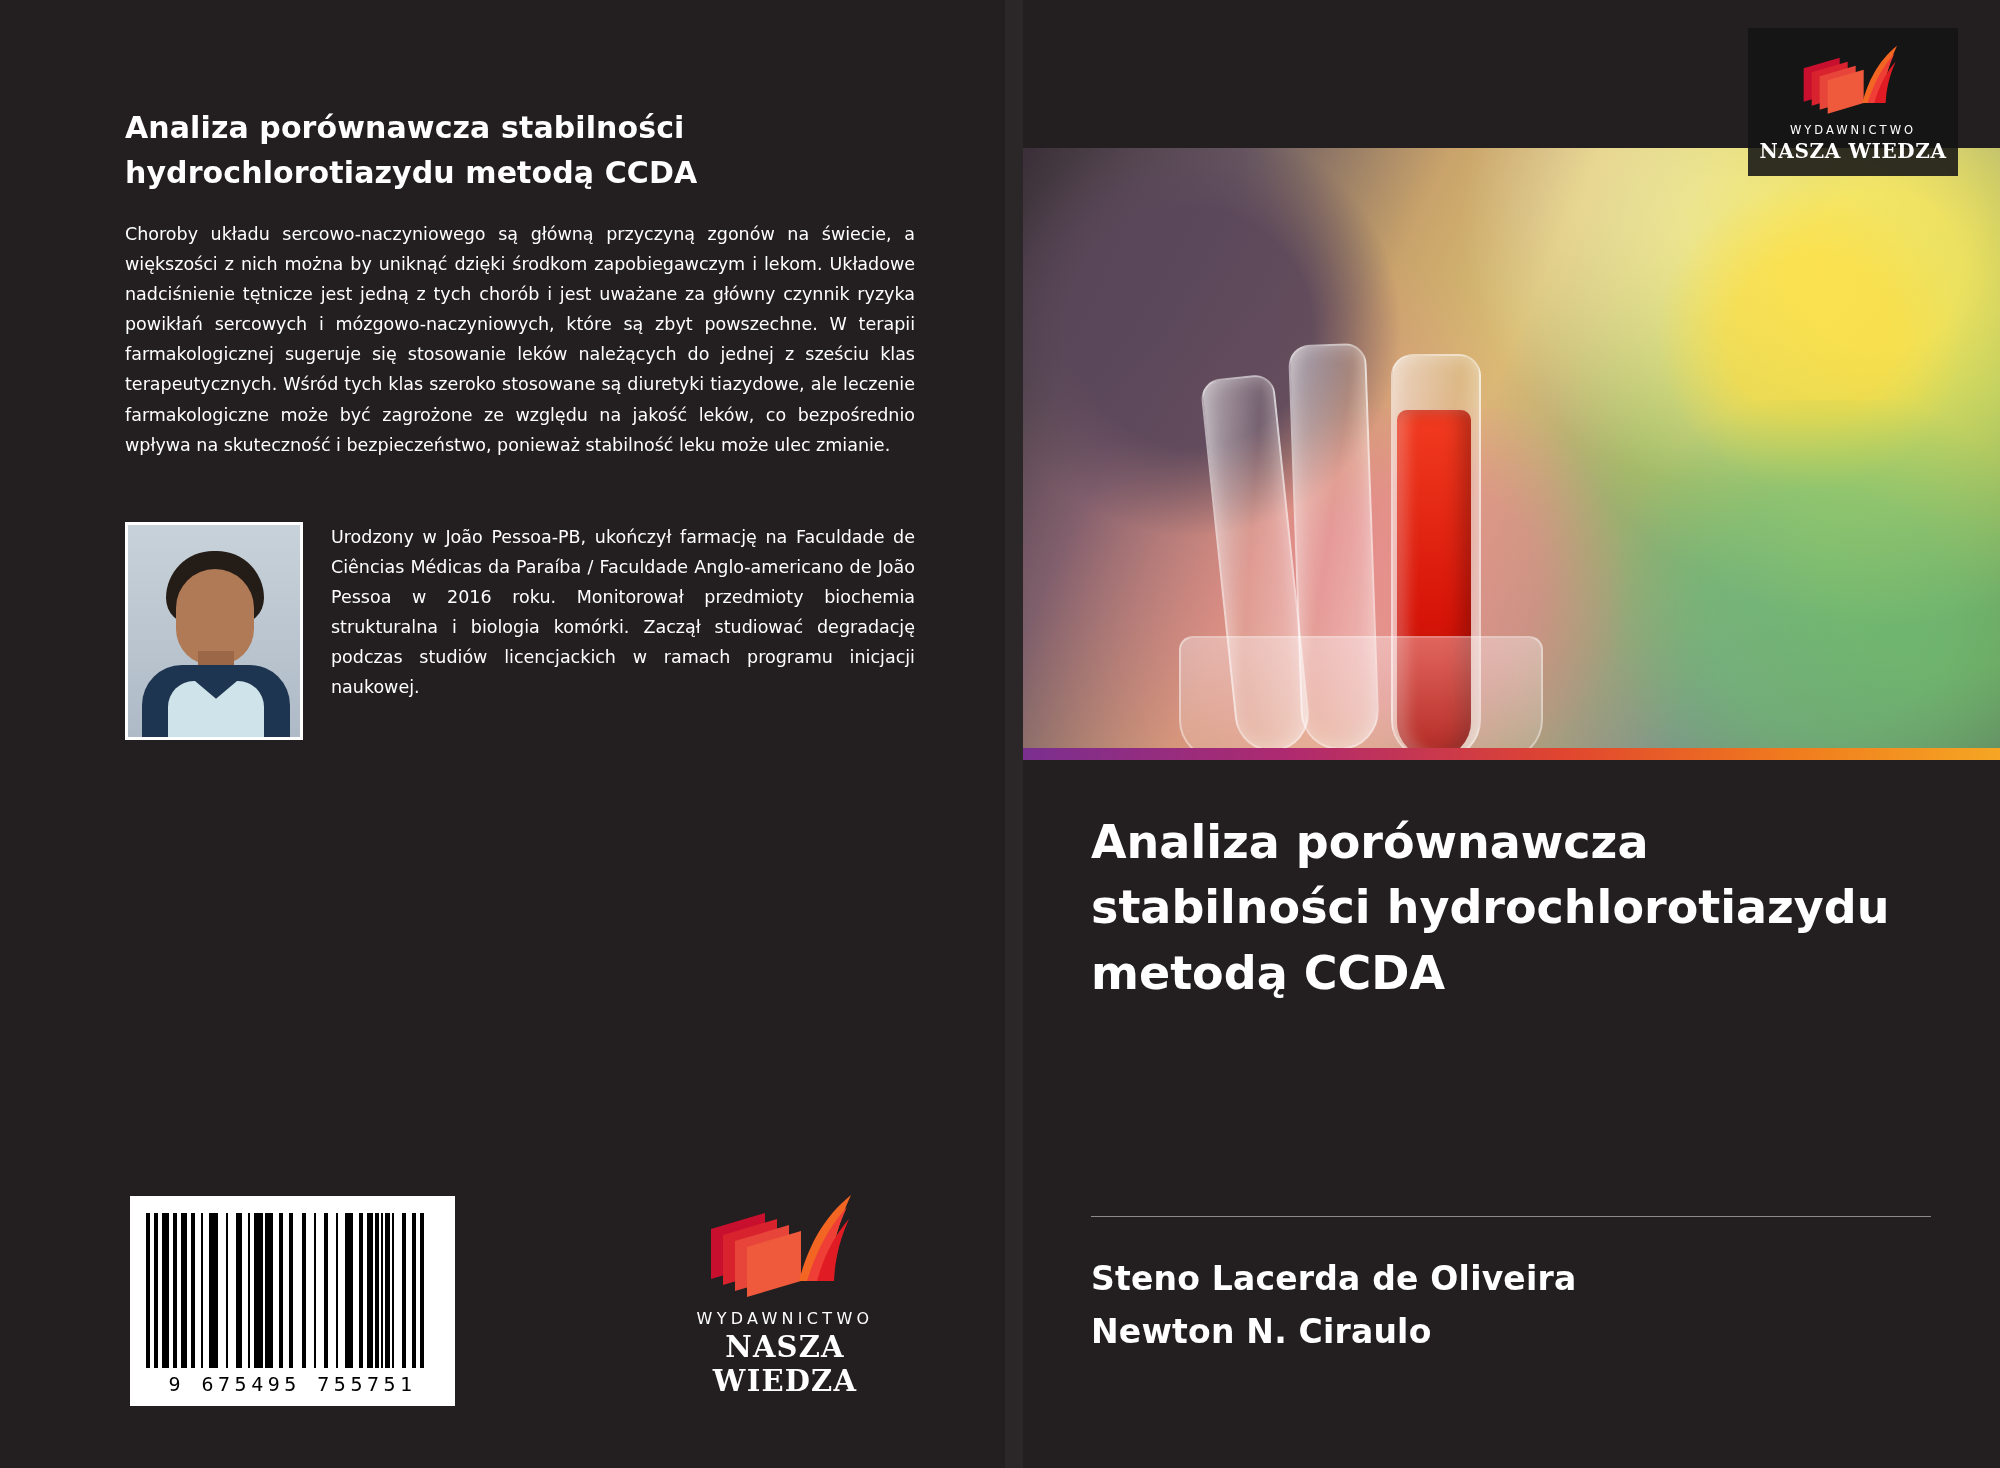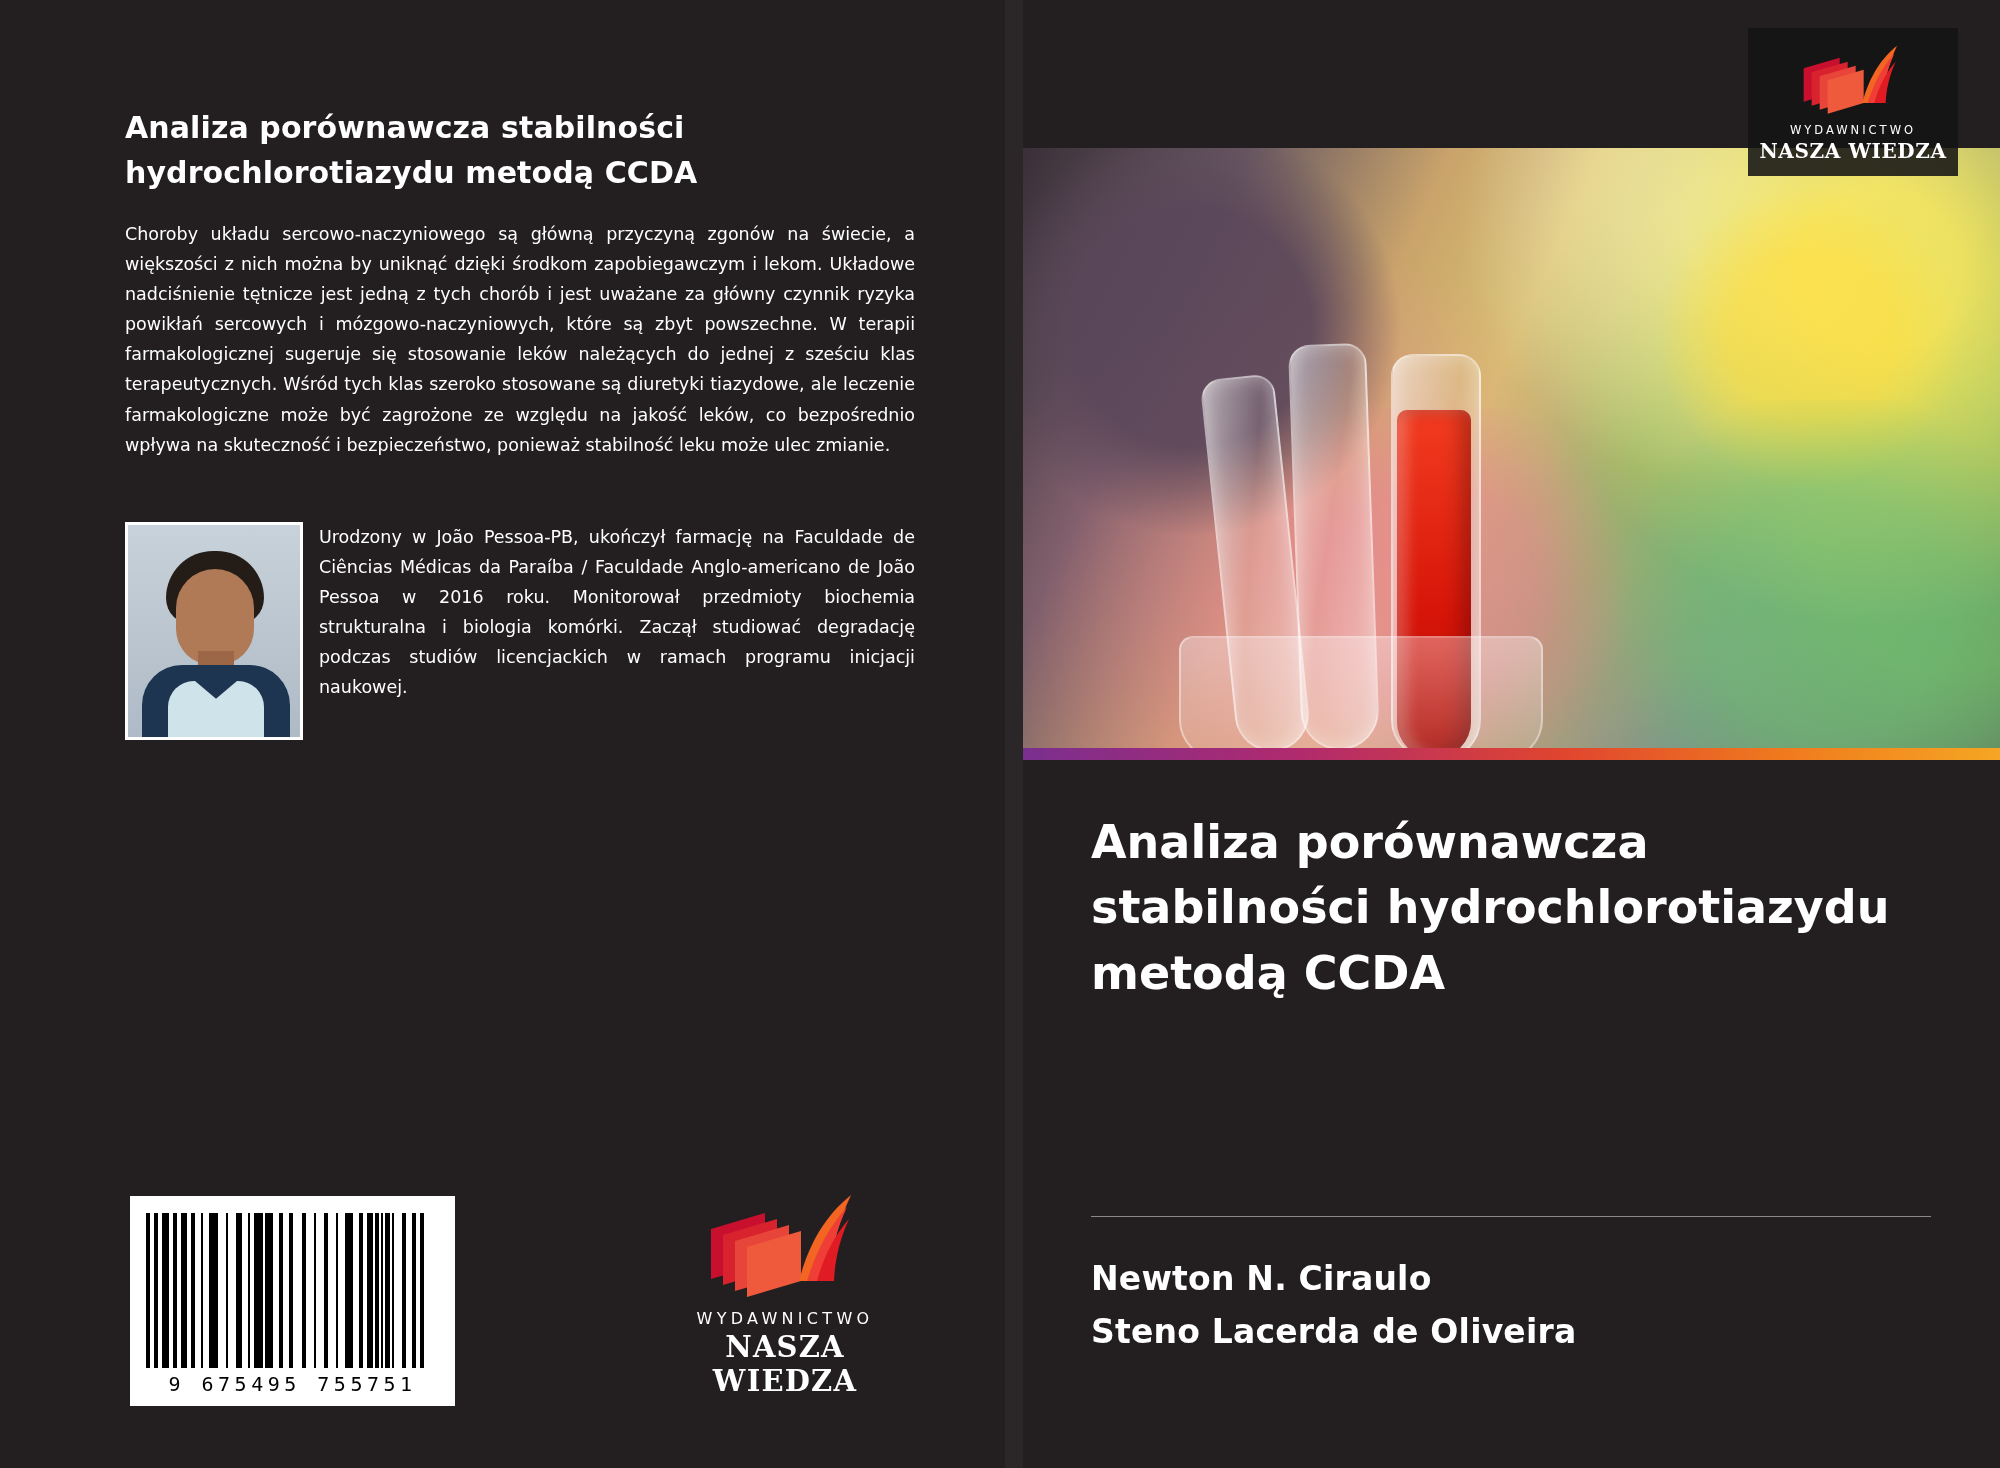--- a/index.html
+++ b/index.html
@@ -111,7 +111,7 @@
     font-size: 17.5px;
     line-height: 1.72;
     text-align: justify;
-    margin-left: 16px;
+    margin-left: 28px;
     flex: 1 1 auto;
   }
 

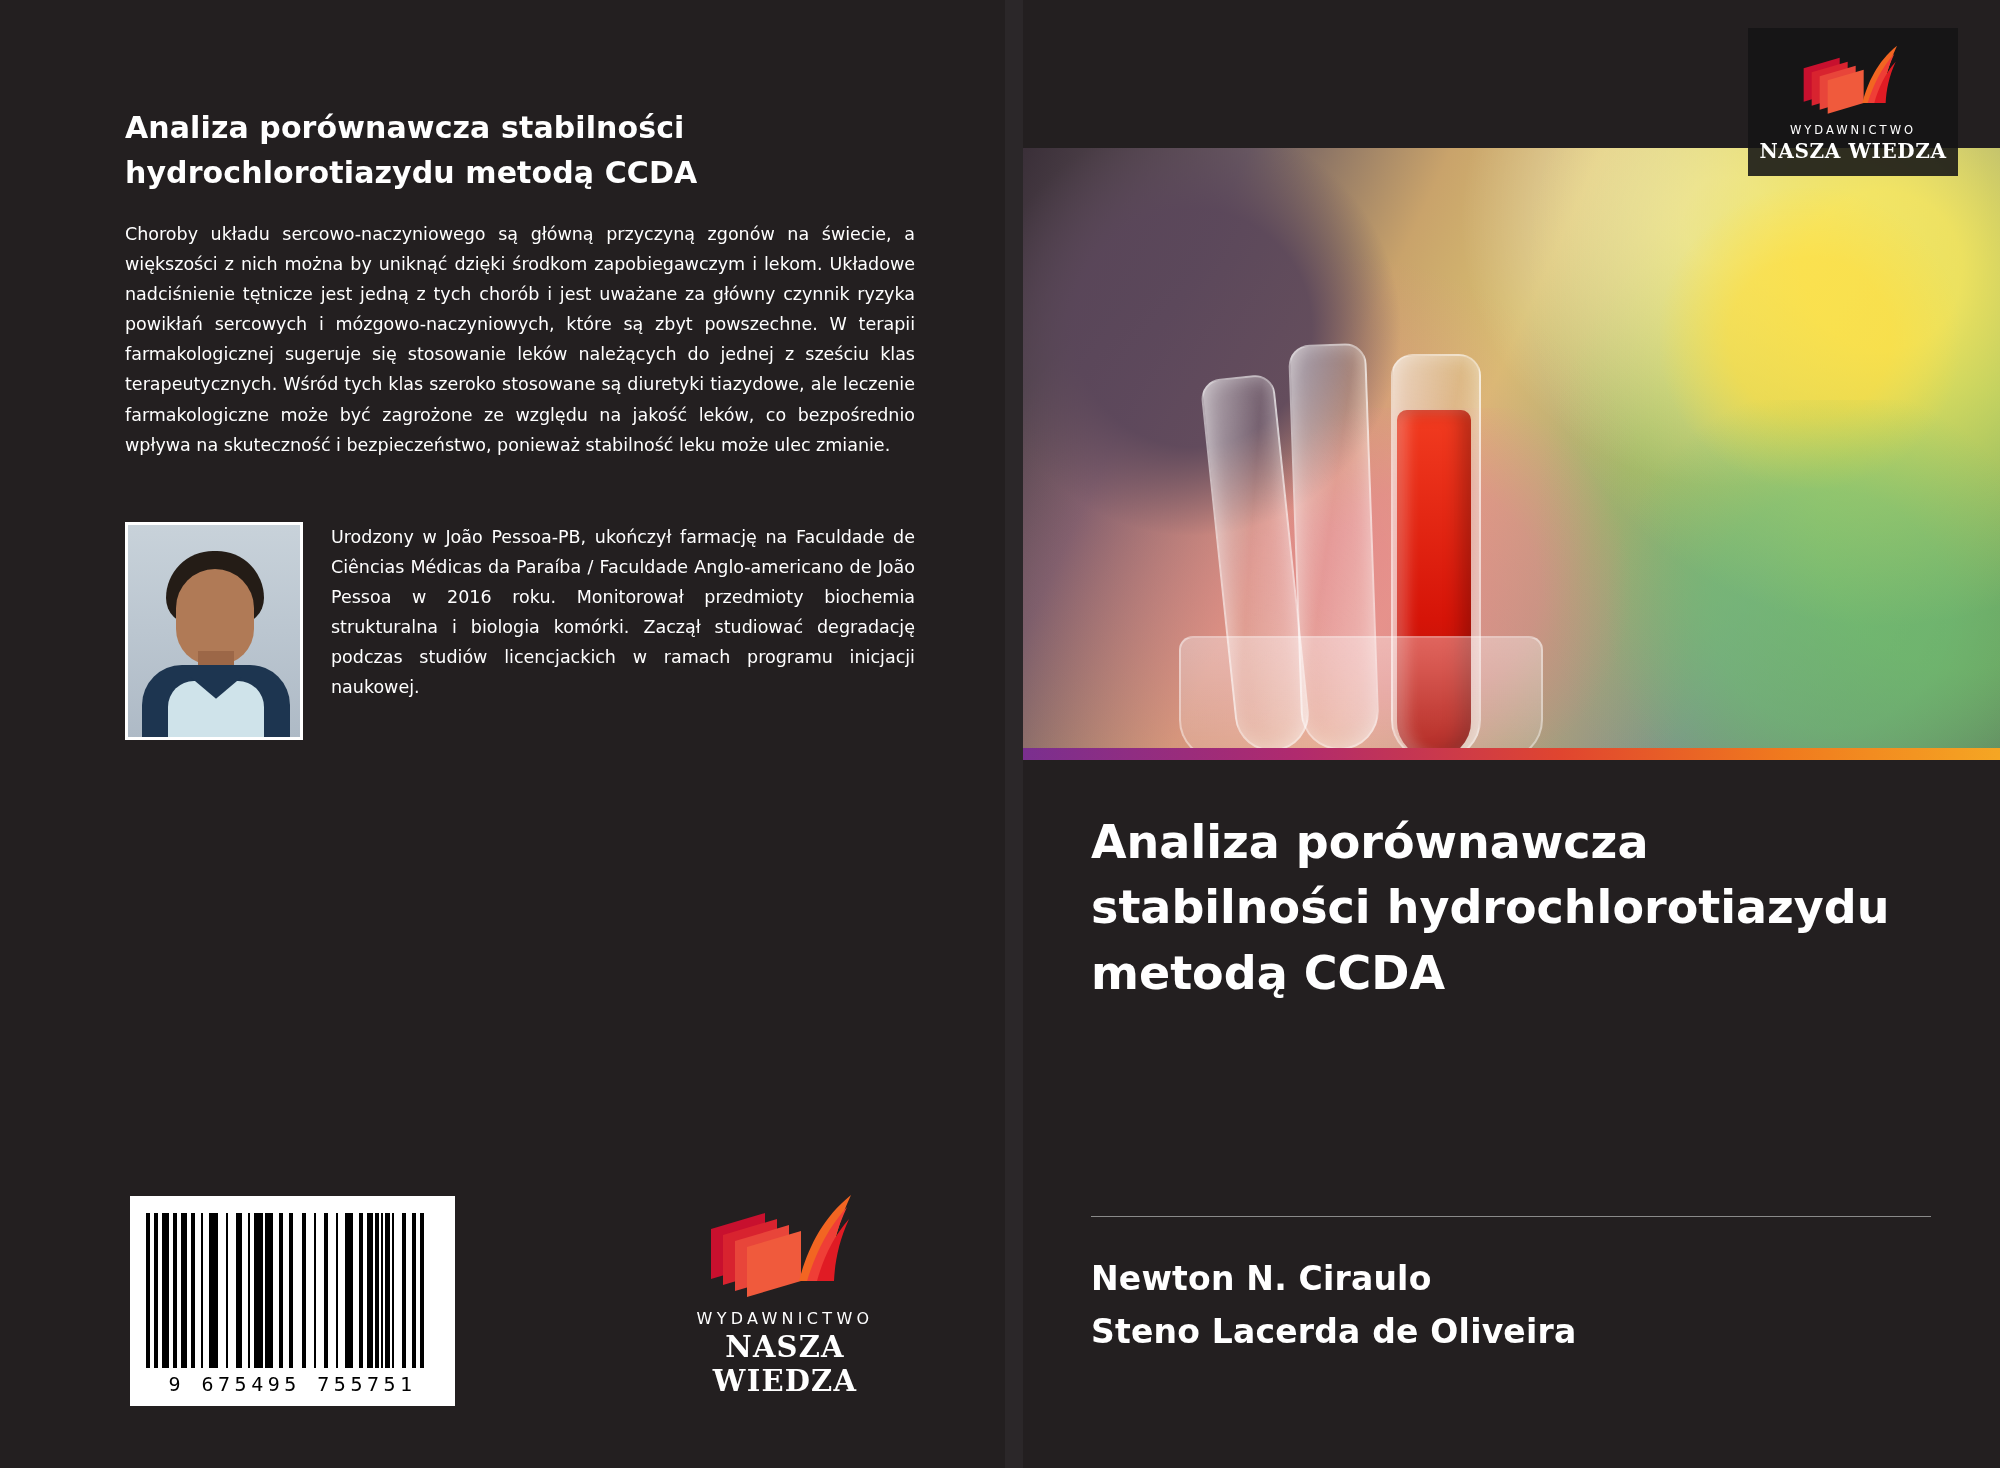--- a/index.html
+++ b/index.html
@@ -472,8 +472,8 @@
     <div class="authors-rule"></div>
 
     <div class="authors">
+      <div class="author-line">Steno Lacerda de Oliveira</div>
       <div class="author-line">Newton N. Ciraulo</div>
-      <div class="author-line">Steno Lacerda de Oliveira</div>
     </div>
 
   </div>

